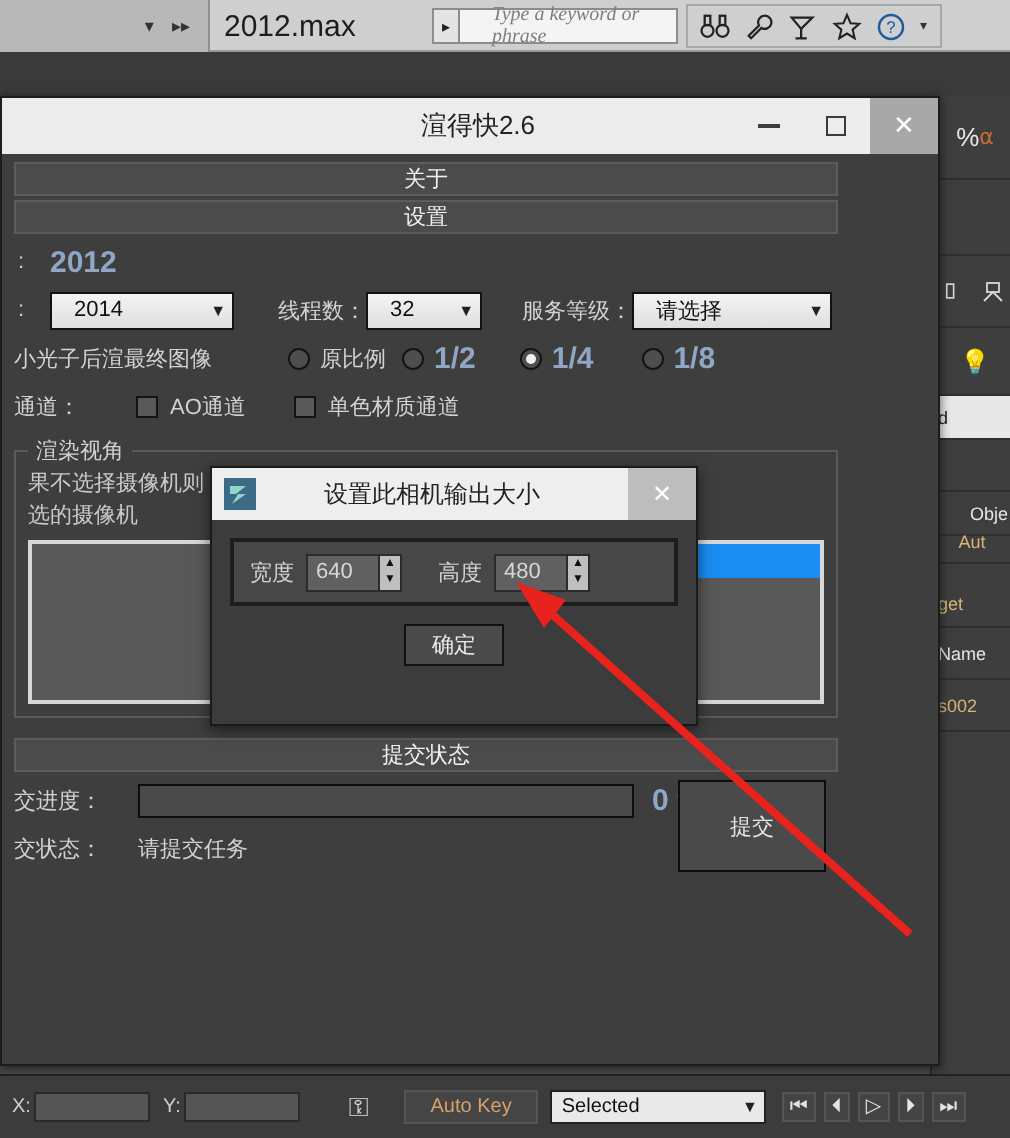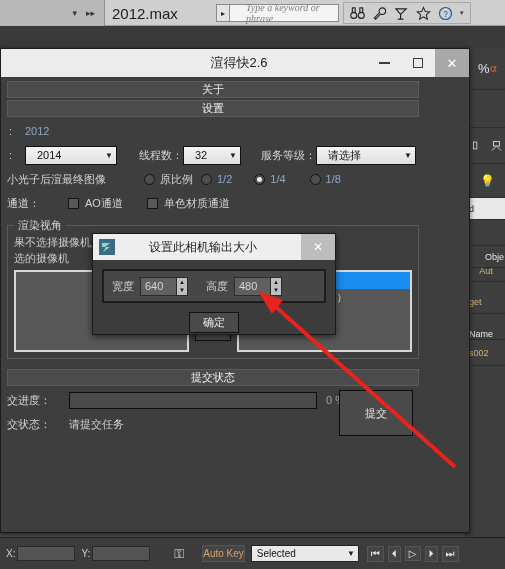--- a/index.html
+++ b/index.html
@@ -130,7 +130,7 @@
 
   .row { display: flex; align-items: center; height: 24px; }
   .lbl { color: #d2d2d2; font-size: 11px; white-space: nowrap; }
-  .lbl-blue { color: #8fa7c4; font-size: 11px; }
+  .lbl-blue { color: #8fa7c4; font-size: 15px; font-weight: bold; }
   .combo-fake {
     display: inline-flex; align-items: center; justify-content: space-between;
     background: linear-gradient(#f4f4f4,#dedede);

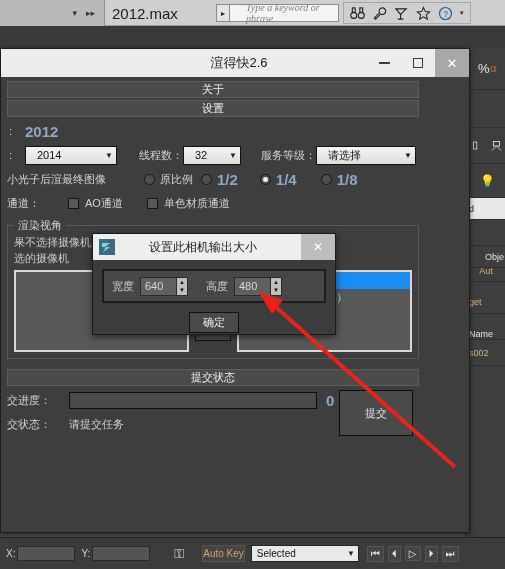--- a/index.html
+++ b/index.html
@@ -197,7 +197,7 @@
 
   
   .modal {
-    position: absolute; left: 92px; top: 233px; width: 244px; height: 102px;
+    position: absolute; left: 105px; top: 233px; width: 244px; height: 130px;
     background: #3c3c3c; border: 1px solid #1a1a1a;
     box-shadow: 0 2px 7px rgba(0,0,0,.55);
   }

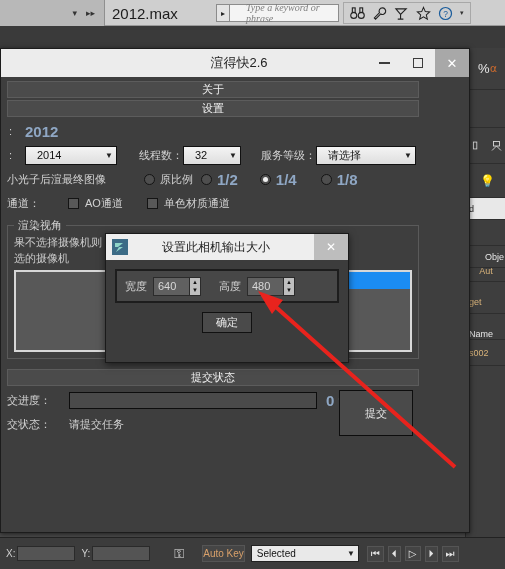--- a/index.html
+++ b/index.html
@@ -344,7 +344,7 @@
     <div class="rail-row" style="top:242px;height:24px;">
       <span class="rail-lbl-o">get</span>
     </div>
-    <div class="rail-row" style="top:266px;height:26px;align-items:flex-end;">
+    <div class="rail-row" style="top:266px;height:26px;">
       <span class="rail-lbl-w">Name</span>
     </div>
     <div class="rail-row" style="top:292px;height:26px;">

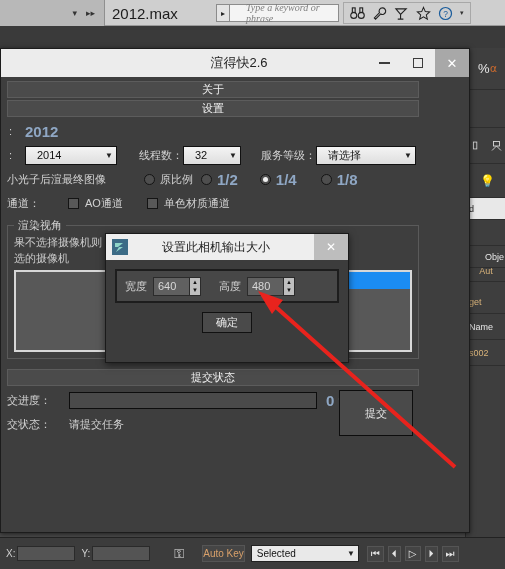--- a/index.html
+++ b/index.html
@@ -261,7 +261,7 @@
   .key-ico { margin-left: 24px; color: #e0e0e0; font-size: 13px; }
   .autokey {
     margin-left: 18px; font-size: 10px; color: #d8a06a;
-    border: 1px solid #555; padding: 2px 0; background: #454545;
+    border: 1px solid #555; padding: 2px 12px; background: #454545;
   }
   .sel-combo {
     margin-left: 6px; width: 108px; height: 17px;

